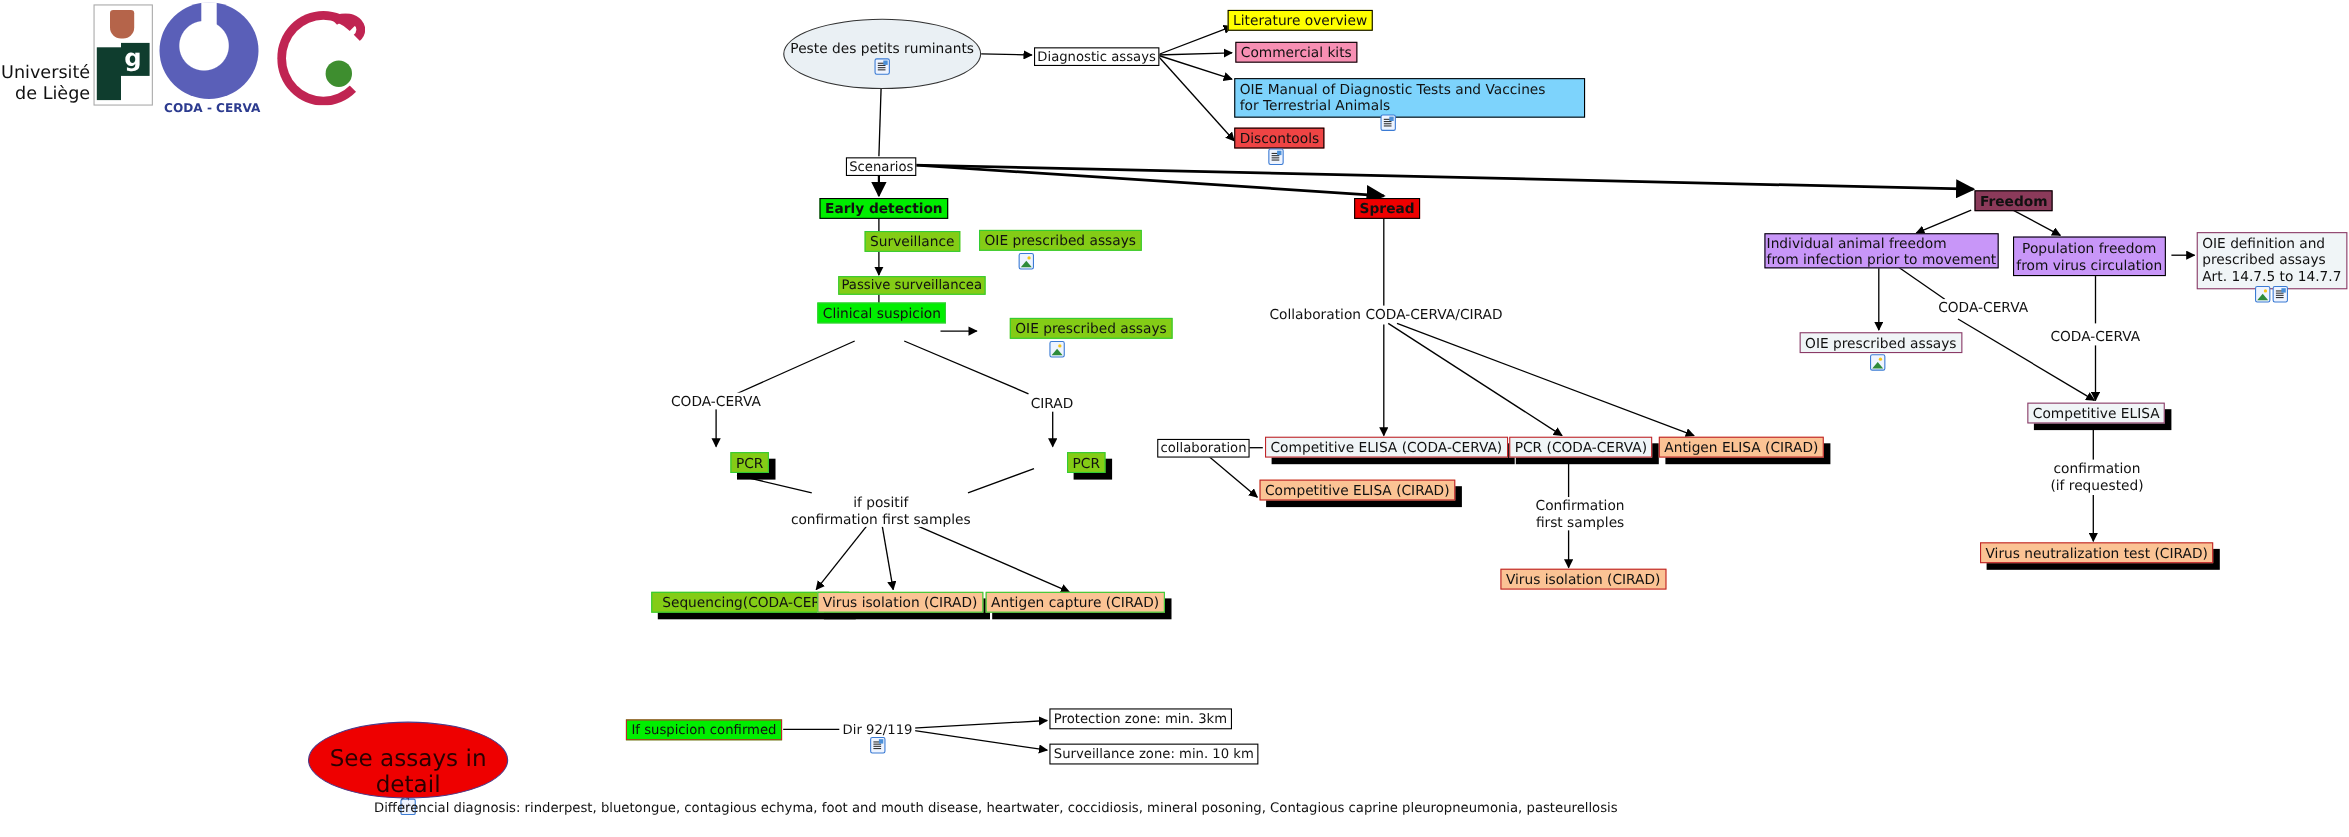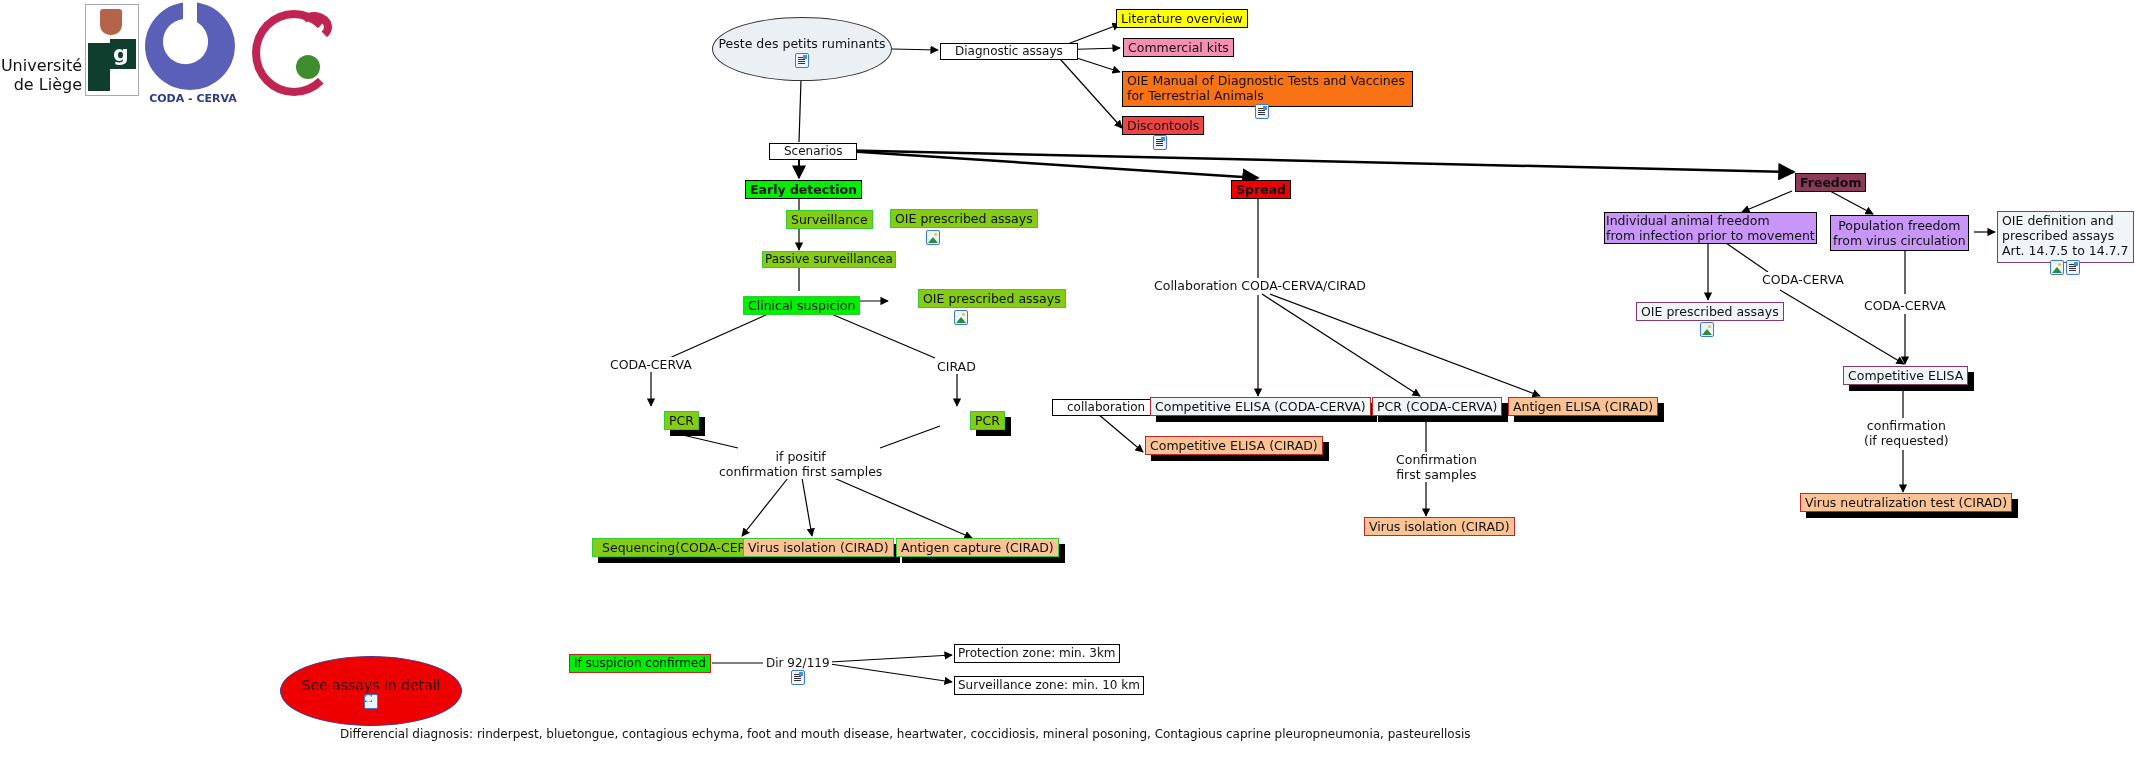--- a/index.html
+++ b/index.html
@@ -7,7 +7,7 @@
          font-family:"DejaVu Sans", sans-serif; font-size:12.5px; color:#111; }
   #edges { position:absolute; left:0; top:0; width:2135px; height:761px; }
   .node { position:absolute; box-sizing:border-box; white-space:nowrap; line-height:15px; padding:1px 4px; }
-  .plain { background:#fff; border:1px solid #000; padding:0 14px; font-size:12px; }
+  .plain { background:#fff; border:1px solid #000; padding:0 2px; font-size:12px; }
   .green-out { background:#84cc16; border:1.5px solid #33cc33;margin-left:28px; }
   .green-fill { background:#00ee00; border:1.5px solid #000; }
   .green-fill2 { background:#00ee00; border:1.5px solid #33cc33; }

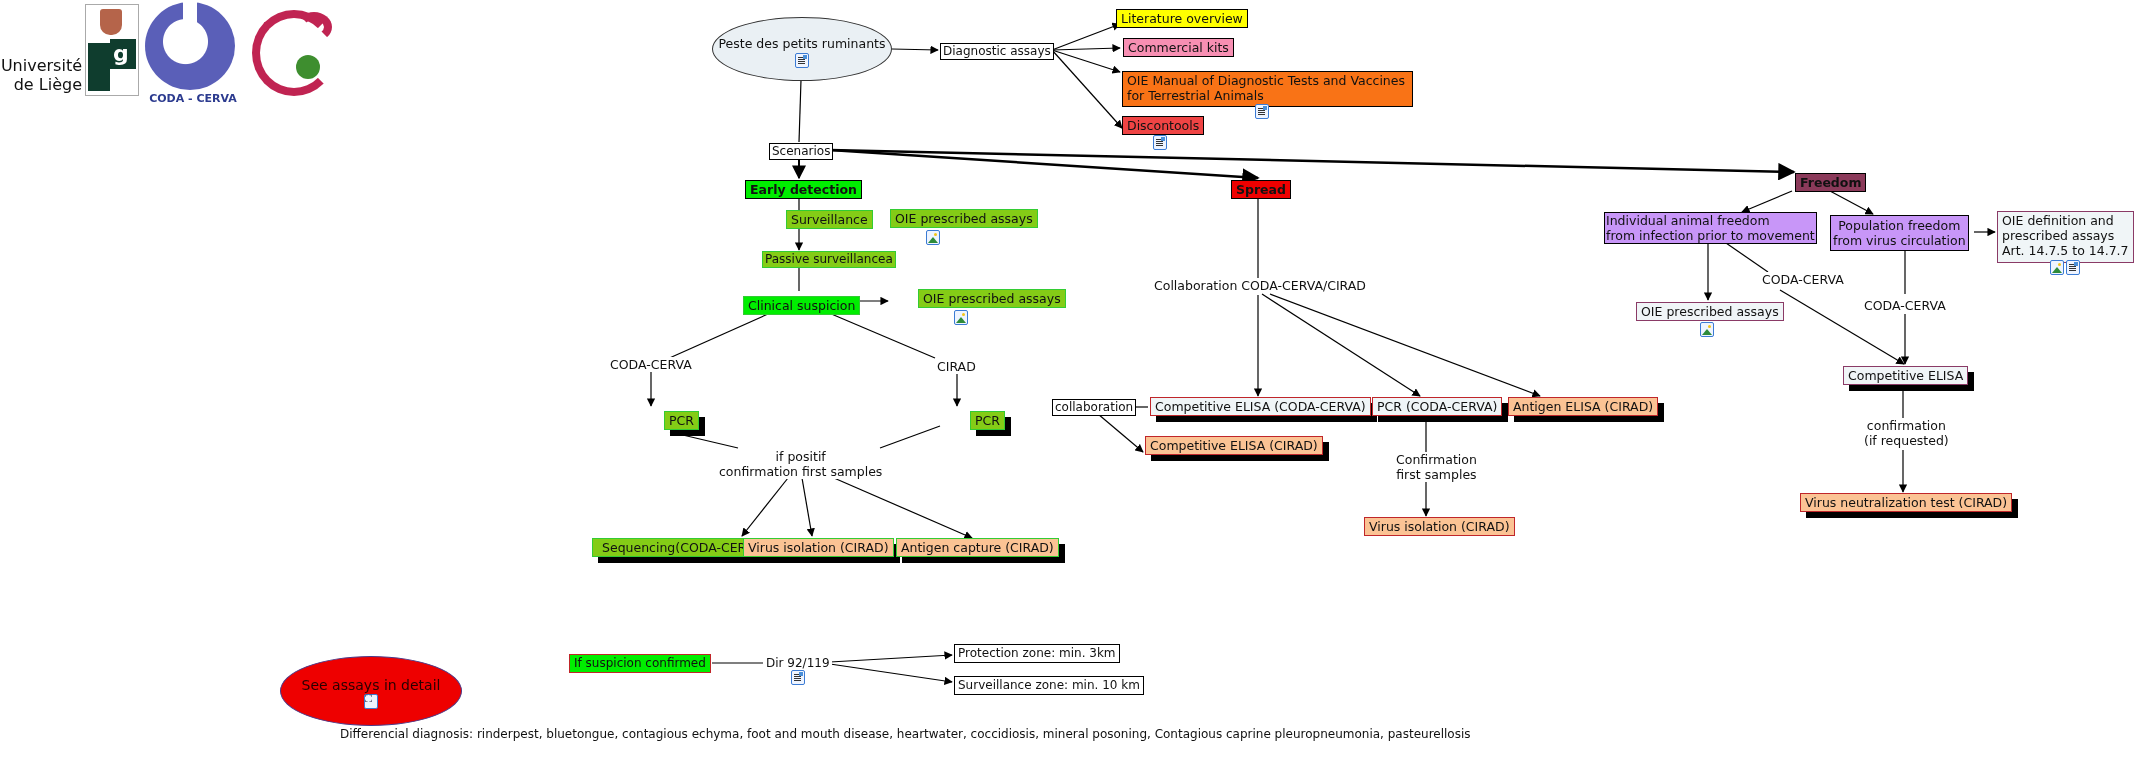--- a/index.html
+++ b/index.html
@@ -120,7 +120,7 @@
 <div class="node plain" style="left:940px;top:43px;">Diagnostic assays</div>
 <div class="node" style="left:1116px;top:9px;background:#ffff00;border:1px solid #000;">Literature overview</div>
 <div class="node" style="left:1123px;top:38px;background:#f78fb3;border:1px solid #000;">Commercial kits</div>
-<div class="node" style="left:1122px;top:71px;width:291px;height:36px;background:#f97316;border:1px solid #000;">
+<div class="node" style="left:1122px;top:71px;width:319px;height:36px;background:#7dd3fc;border:1px solid #000;">
   <div>OIE Manual of Diagnostic Tests and Vaccines</div>
   <div>for Terrestrial Animals</div>
 </div>

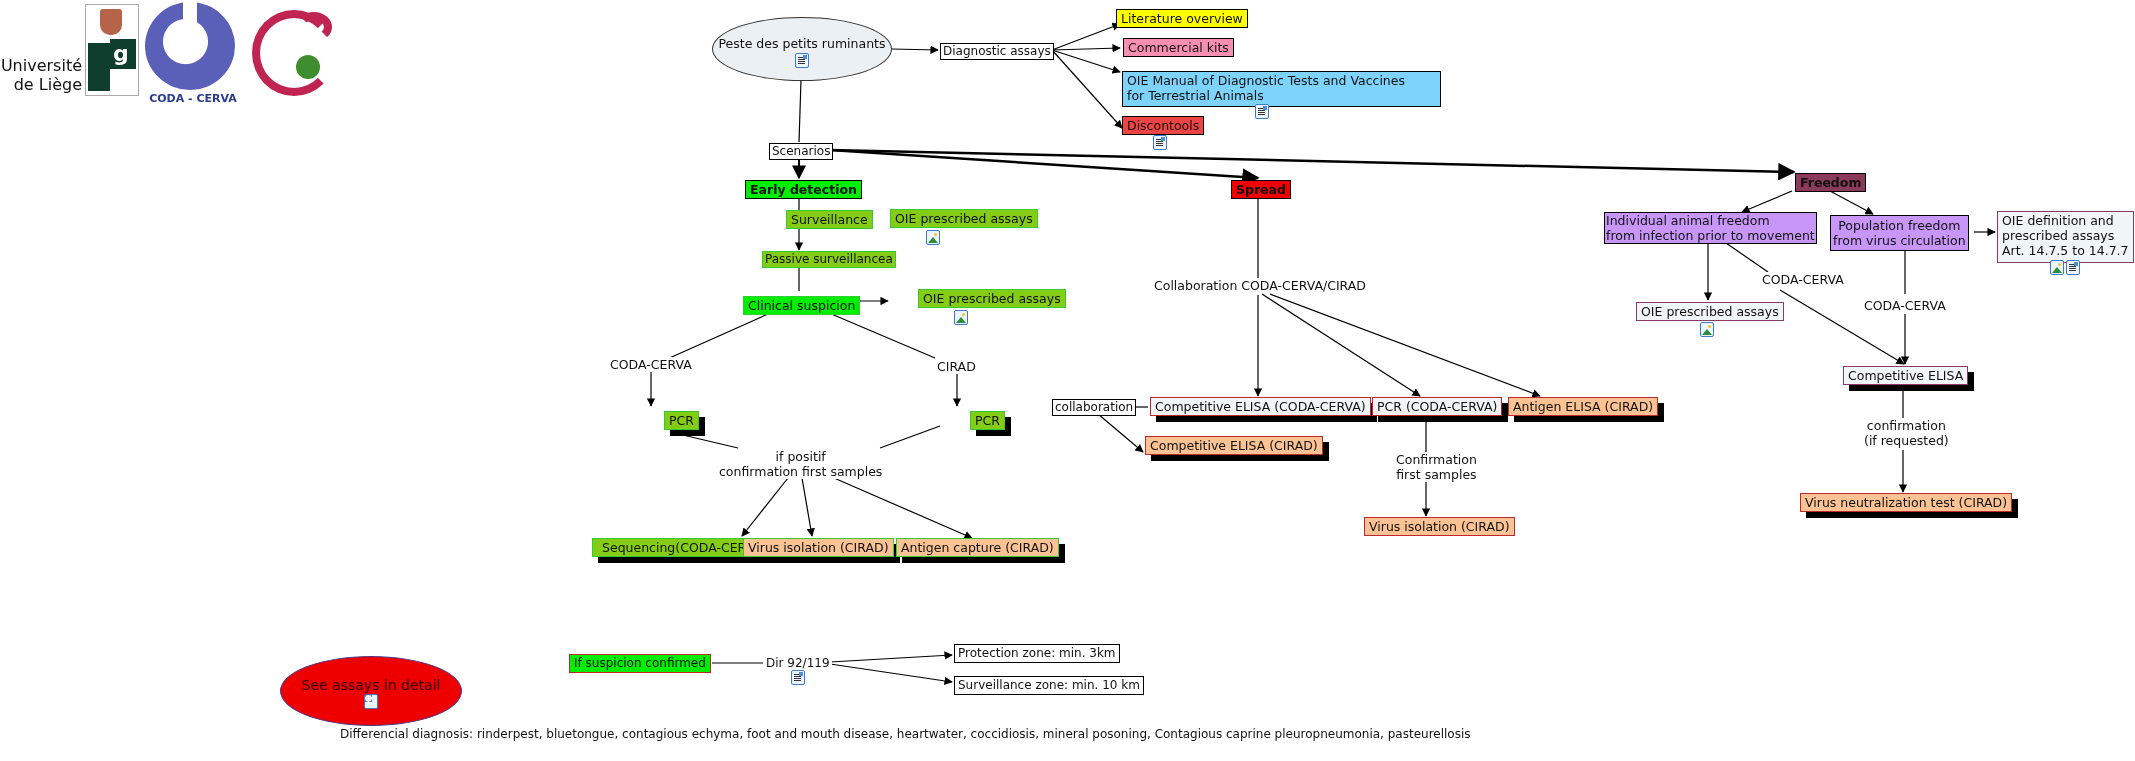--- a/index.html
+++ b/index.html
@@ -135,7 +135,7 @@
 <div class="node green-out" style="left:862px;top:209px;">OIE prescribed assays</div>
 <span class="img-icon" style="position:absolute;left:926px;top:230px;"></span>
 <div class="node green-out" style="left:734px;top:251px;padding:0 2px;font-size:12px;">Passive surveillancea</div>
-<div class="node green-fill2" style="left:743px;top:296px;">Clinical suspicion</div>
+<div class="node green-fill2" style="left:743px;top:275px;">Clinical suspicion</div>
 <div class="node green-out" style="left:890px;top:289px;">OIE prescribed assays</div>
 <span class="img-icon" style="position:absolute;left:954px;top:310px;"></span>
 

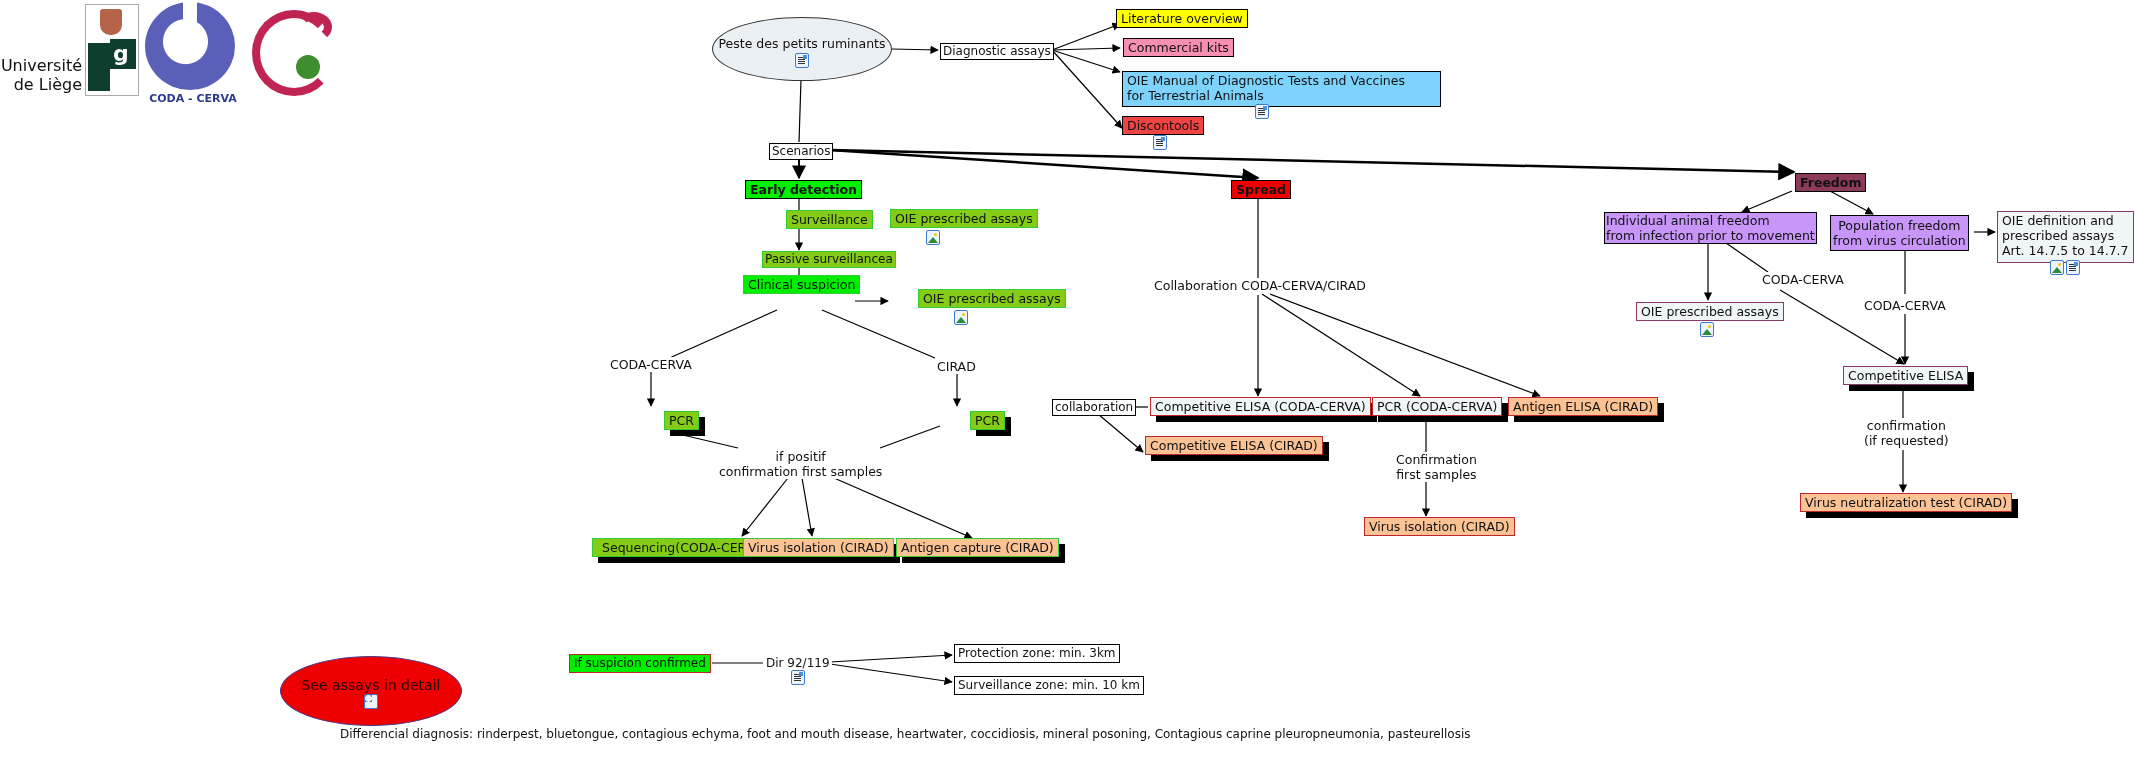--- a/index.html
+++ b/index.html
@@ -197,7 +197,7 @@
 <div class="node orange shadow" style="left:1800px;top:493px;">Virus neutralization test (CIRAD)</div>
 
 <div style="position:absolute;left:280px;top:656px;width:182px;height:70px;border-radius:50%;background:#ee0000;border:1px solid #4a3a8a;box-sizing:border-box;text-align:center;">
-  <div style="margin-top:20px;font-size:14px;color:#2a0000;">See assays in detail</div>
+  <div style="margin-top:20px;font-size:21px;color:#2a0000;">See assays in detail</div>
   <span class="map-icon"></span>
 </div>
 <div class="node" style="left:569px;top:654px;background:#00ee00;border:1px solid #c0262a;font-size:12px;">If suspicion confirmed</div>

